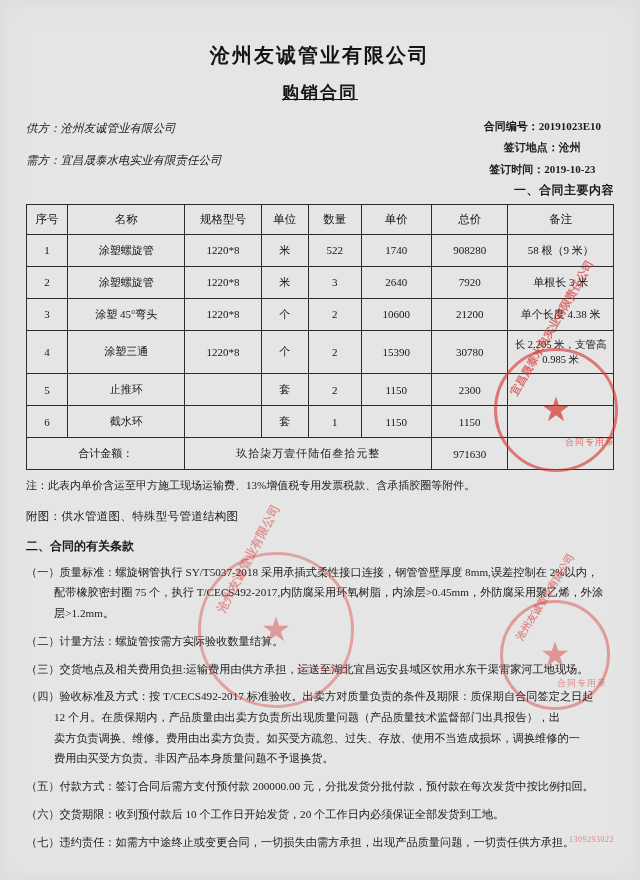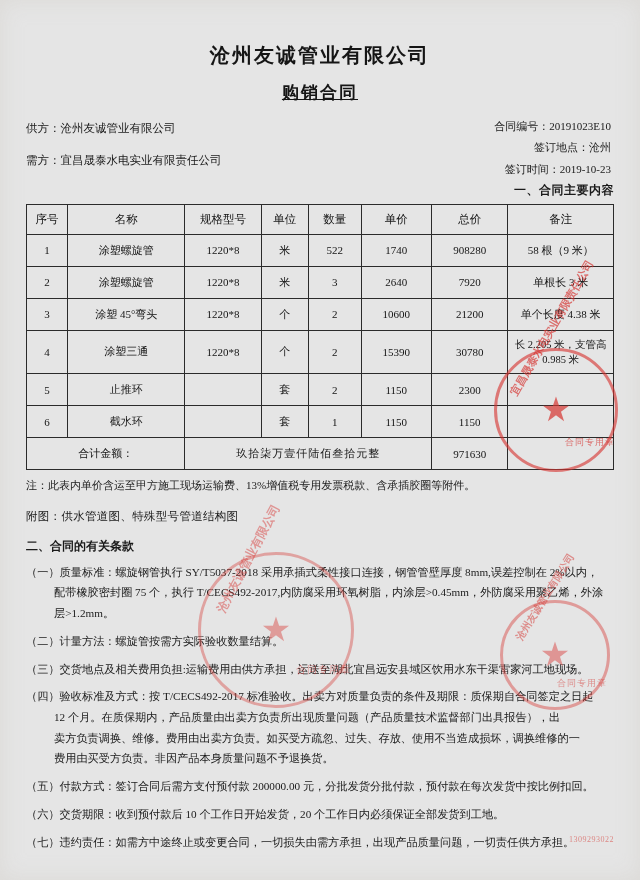--- a/index.html
+++ b/index.html
@@ -55,6 +55,7 @@
   }
   .party-line {
     color: #1a1a1a;
+    font-style: italic;
   }
   .meta-block {
     position: absolute;

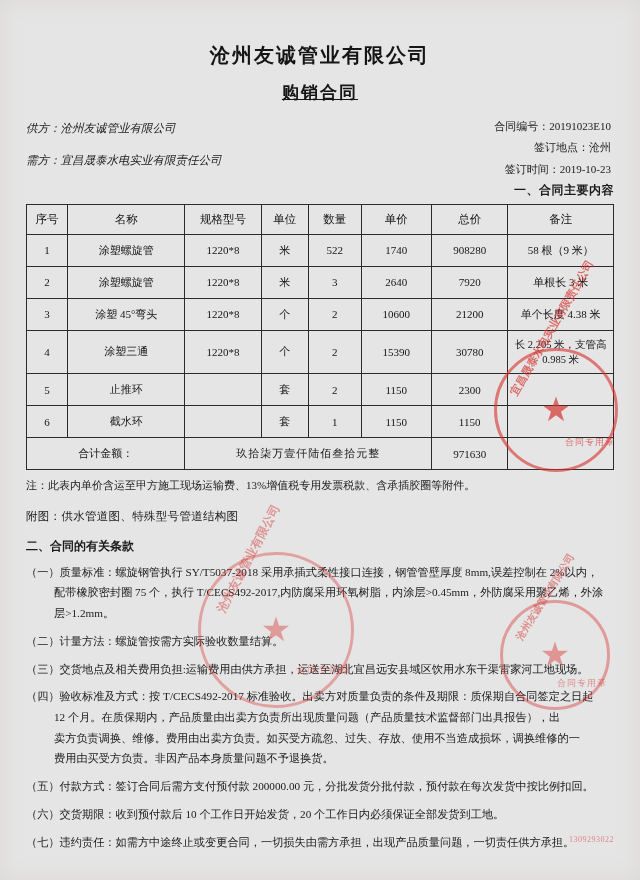--- a/index.html
+++ b/index.html
@@ -59,11 +59,12 @@
   }
   .meta-block {
     position: absolute;
-    right: 3px;
+    right: 13px;
     top: -2px;
     font-size: 11px;
     line-height: 1.95;
-    text-align: right;
+    text-align: center;
+    font-weight: bold;
   }
   .section-head {
     font-size: 12px;

